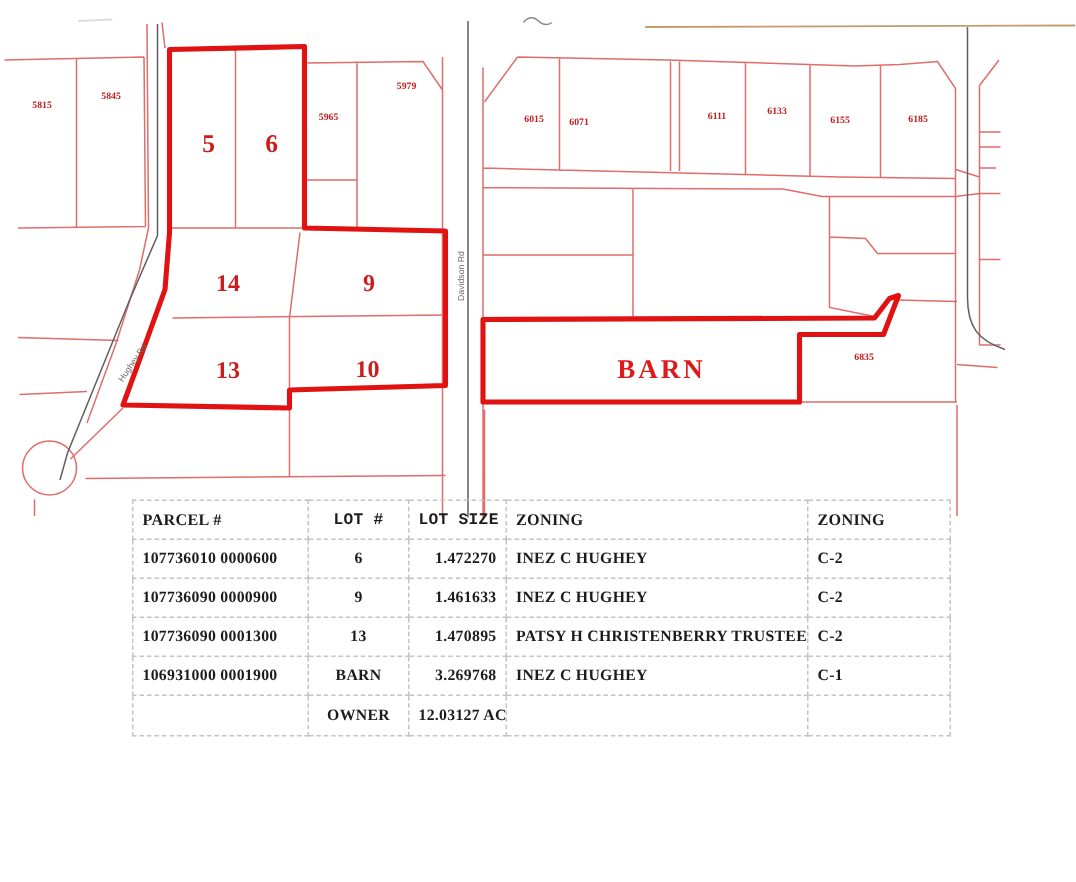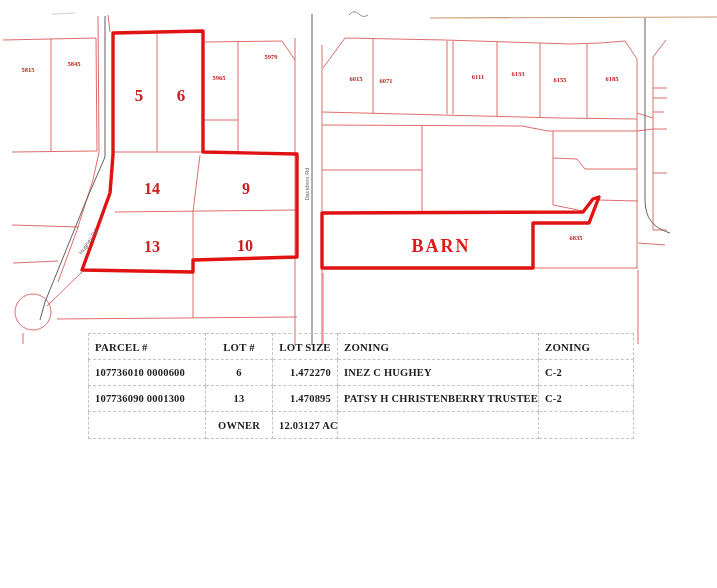--- a/index.html
+++ b/index.html
@@ -29,7 +29,7 @@
   .ptable th{font-size:10.8px;text-align:left;}
   .col-lot{text-align:center;}
   .col-size{text-align:right;padding-right:8px;}
-  .ptable th.col-lot,.ptable th.col-size{text-align:center;}
+  .ptable th.col-lot,.ptable th.col-size{text-align:center;font-family:Liberation Mono, monospace;}
   .col-parcel{text-align:left;}
   .col-owner{text-align:left;}
   .col-zoning{text-align:left;}

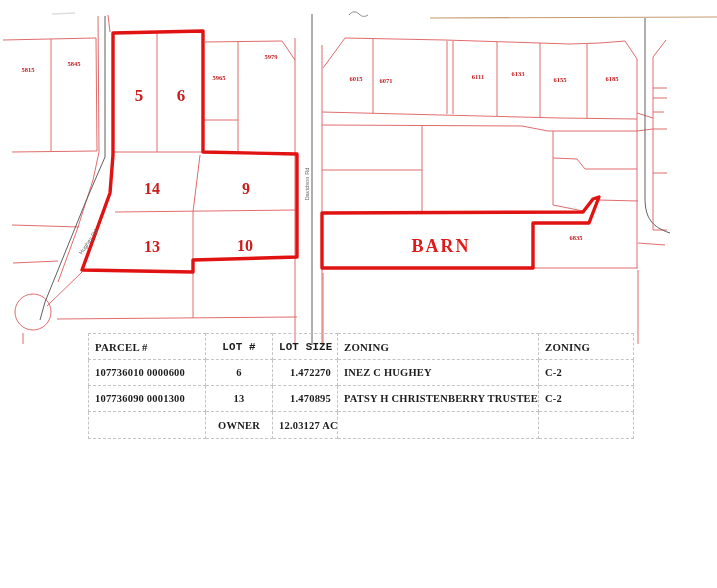--- a/index.html
+++ b/index.html
@@ -131,6 +131,13 @@
         <td class="col-zoning">C-2</td>
       </tr>
       <tr>
+        <td class="col-parcel">107736090 0000900</td>
+        <td class="col-lot">9</td>
+        <td class="col-size">1.461633</td>
+        <td class="col-owner">INEZ C HUGHEY</td>
+        <td class="col-zoning">C-2</td>
+      </tr>
+      <tr>
         <td class="col-parcel">107736090 0001300</td>
         <td class="col-lot">13</td>
         <td class="col-size">1.470895</td>

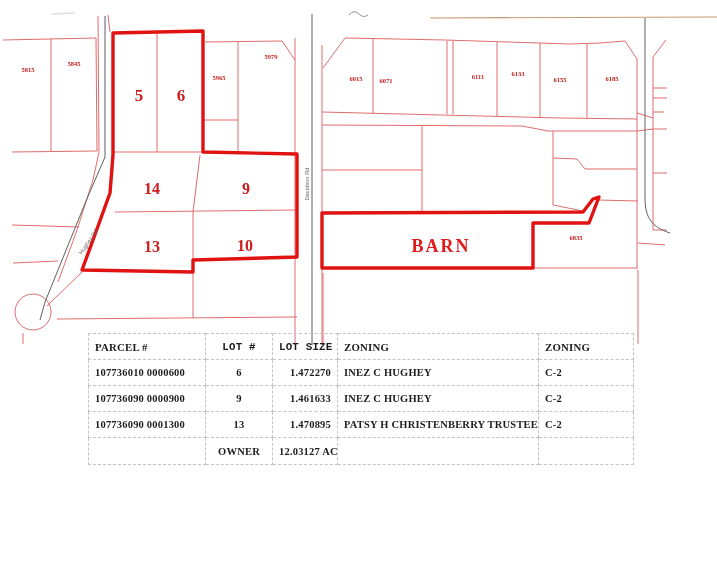--- a/index.html
+++ b/index.html
@@ -144,6 +144,13 @@
         <td class="col-owner">PATSY H CHRISTENBERRY TRUSTEE</td>
         <td class="col-zoning">C-2</td>
       </tr>
+      <tr>
+        <td class="col-parcel">106931000 0001900</td>
+        <td class="col-lot">BARN</td>
+        <td class="col-size">3.269768</td>
+        <td class="col-owner">INEZ C HUGHEY</td>
+        <td class="col-zoning">C-1</td>
+      </tr>
       <tr class="total-row">
         <td class="col-parcel"></td>
         <td class="col-lot">OWNER</td>

